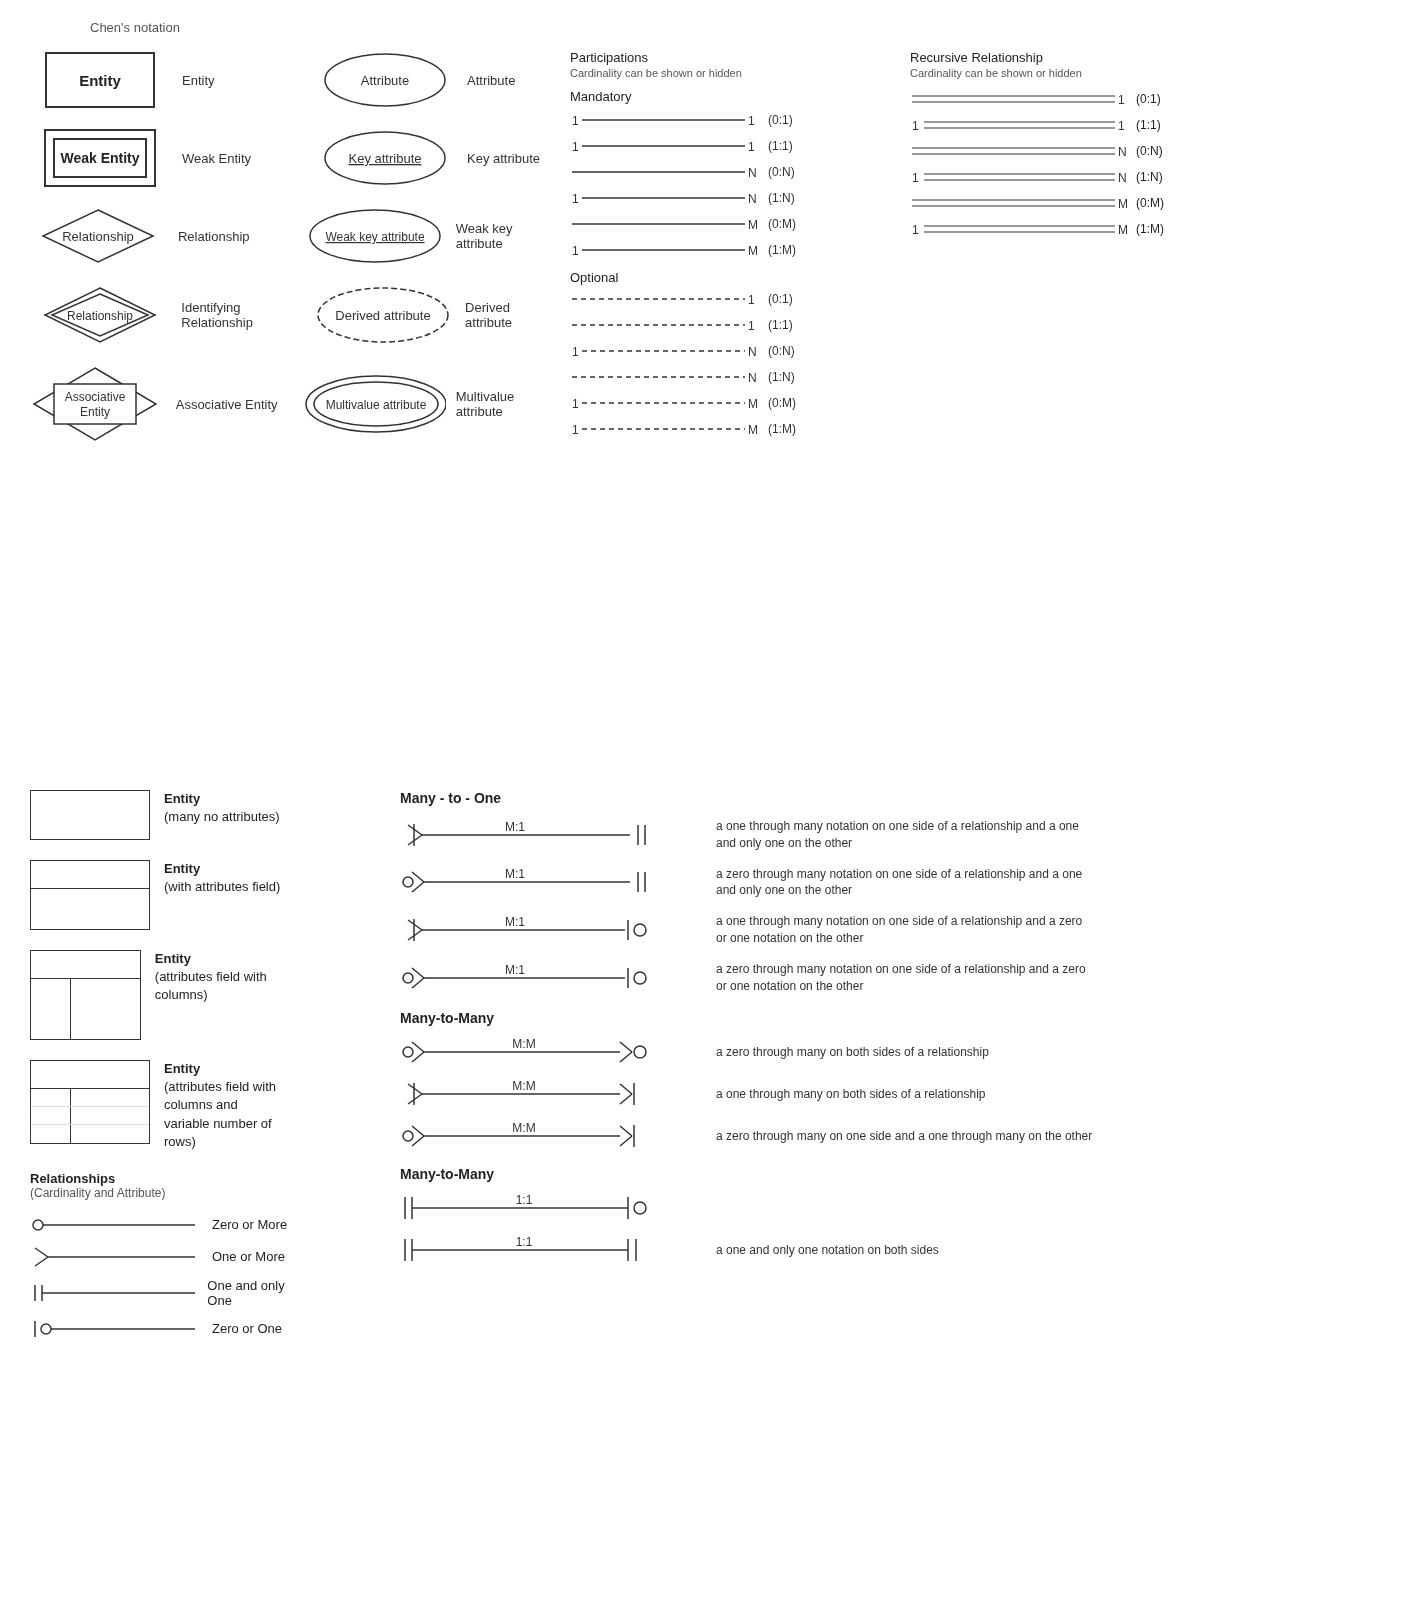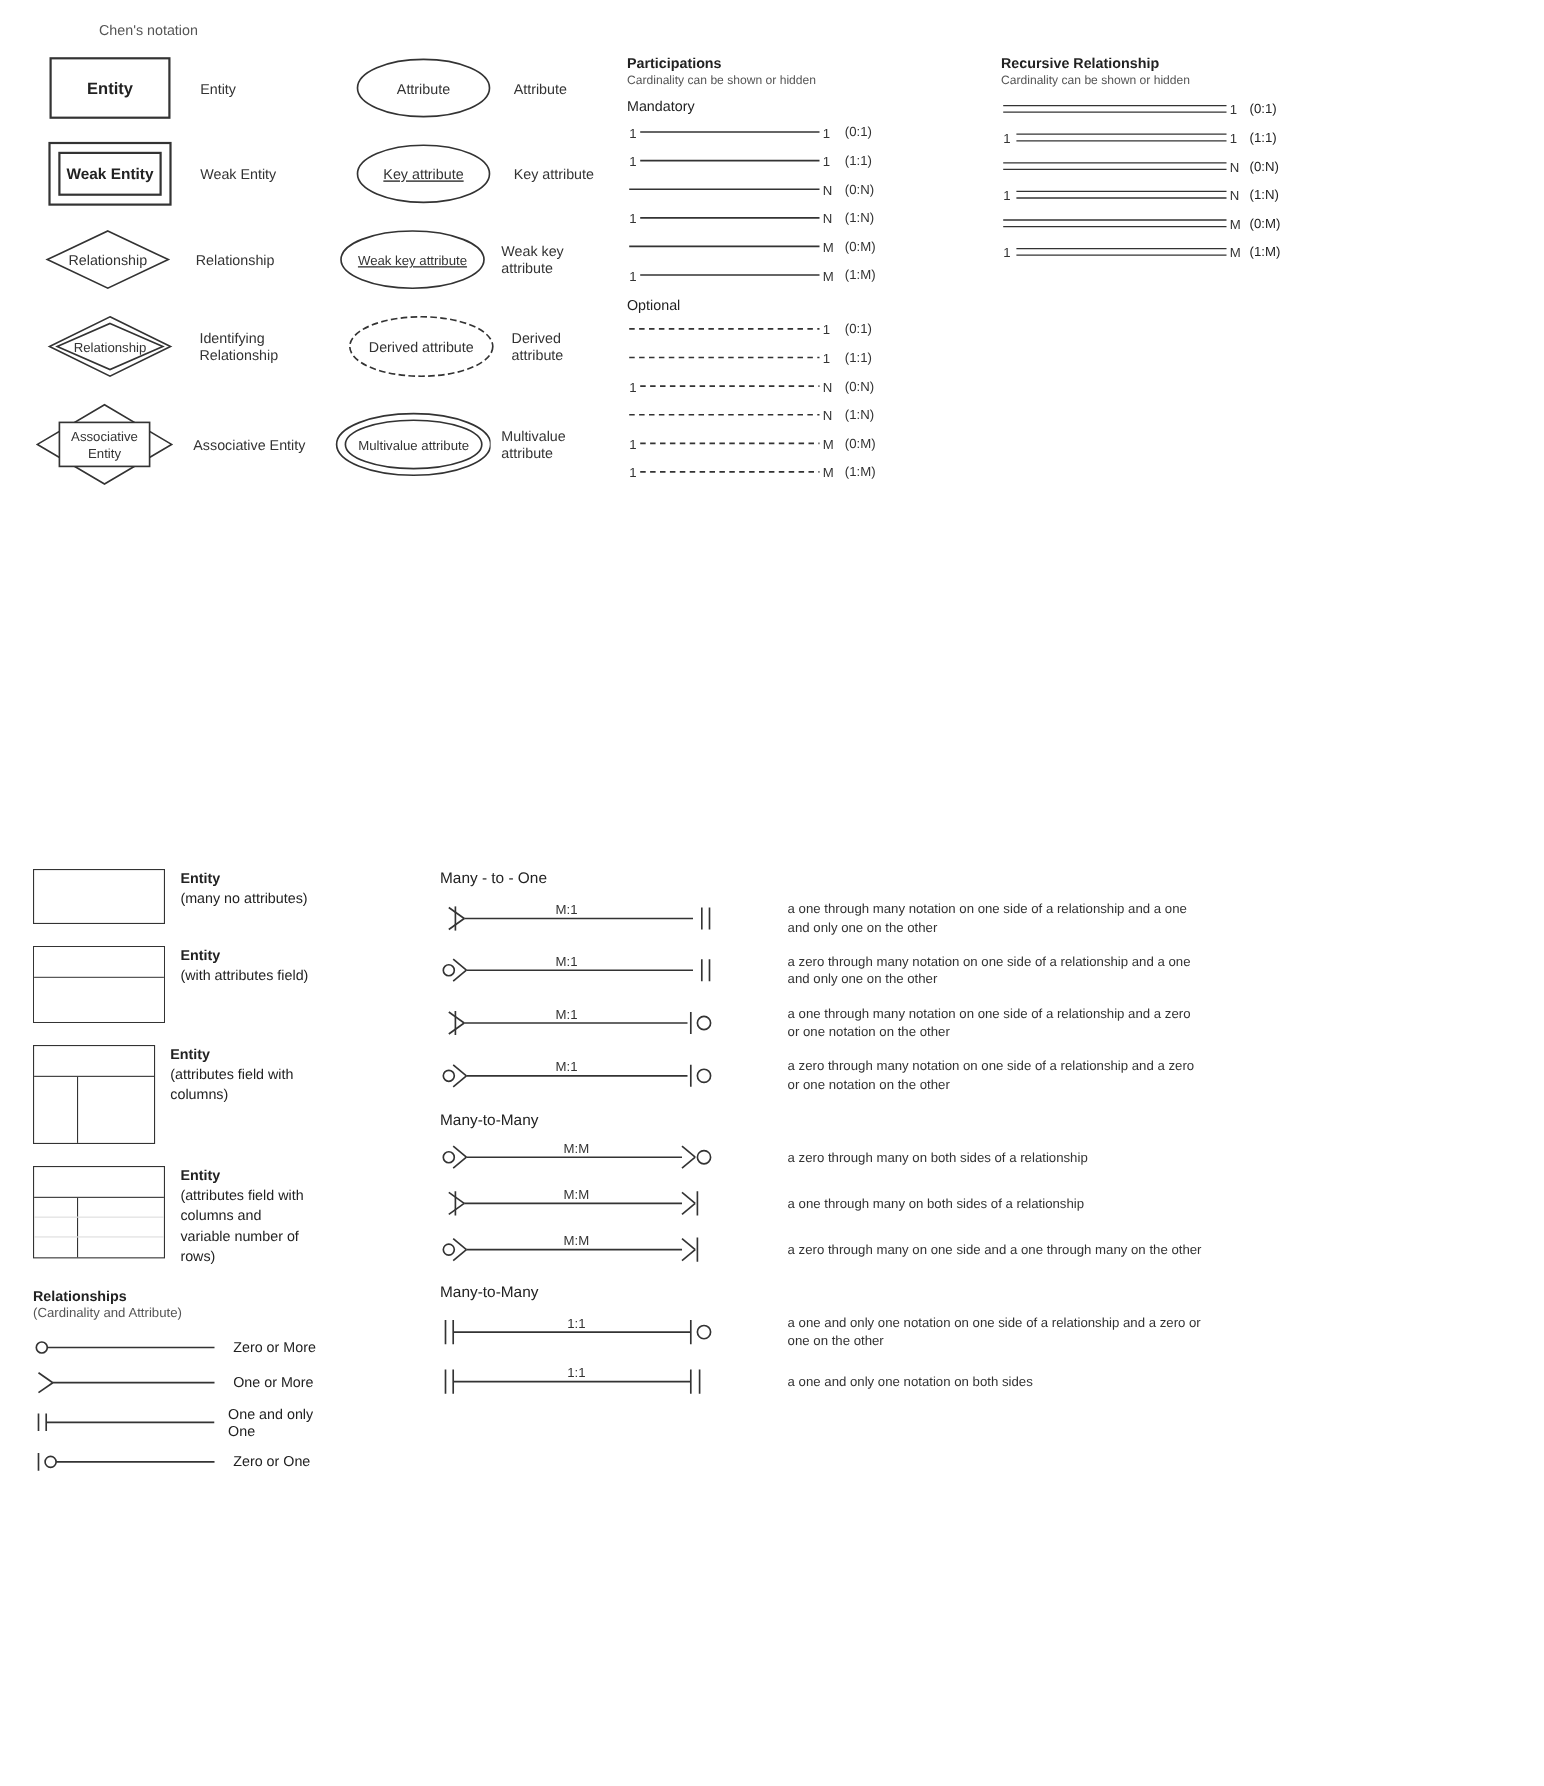--- a/index.html
+++ b/index.html
@@ -62,7 +62,7 @@
     }
     .participations-title {
       font-size: 13px;
-      font-weight: bold;
+      font-weight: normal;
       margin-bottom: 2px;
     }
     .participations-sub {

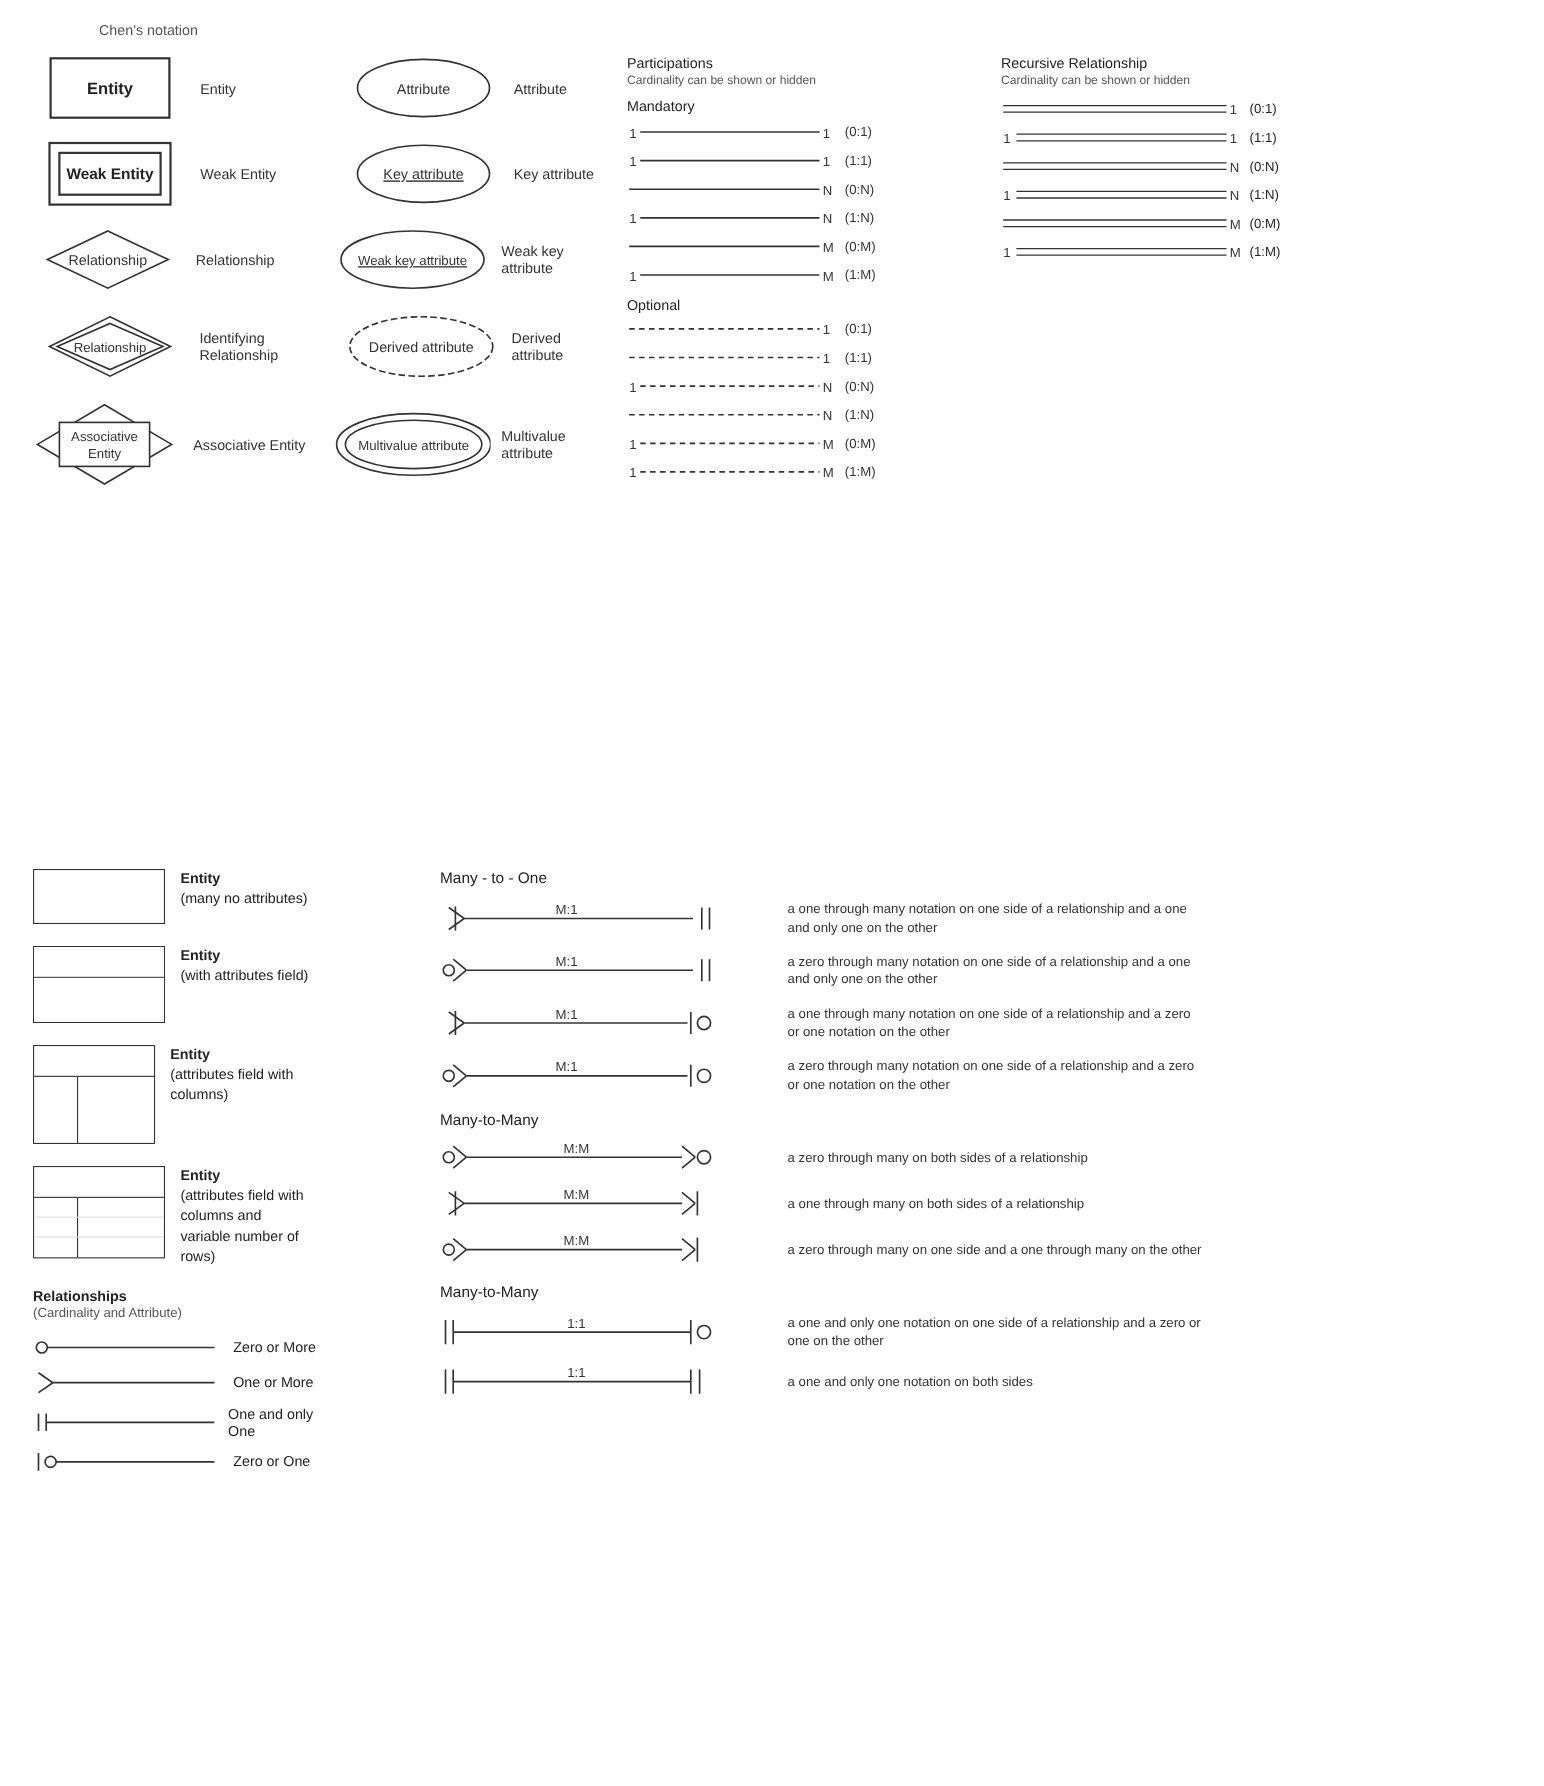--- a/index.html
+++ b/index.html
@@ -183,7 +183,7 @@
       margin-left: 12px;
     }
     .m2o-title {
-      font-weight: normal;
+      font-weight: bold;
       font-size: 14px;
       margin-bottom: 12px;
     }

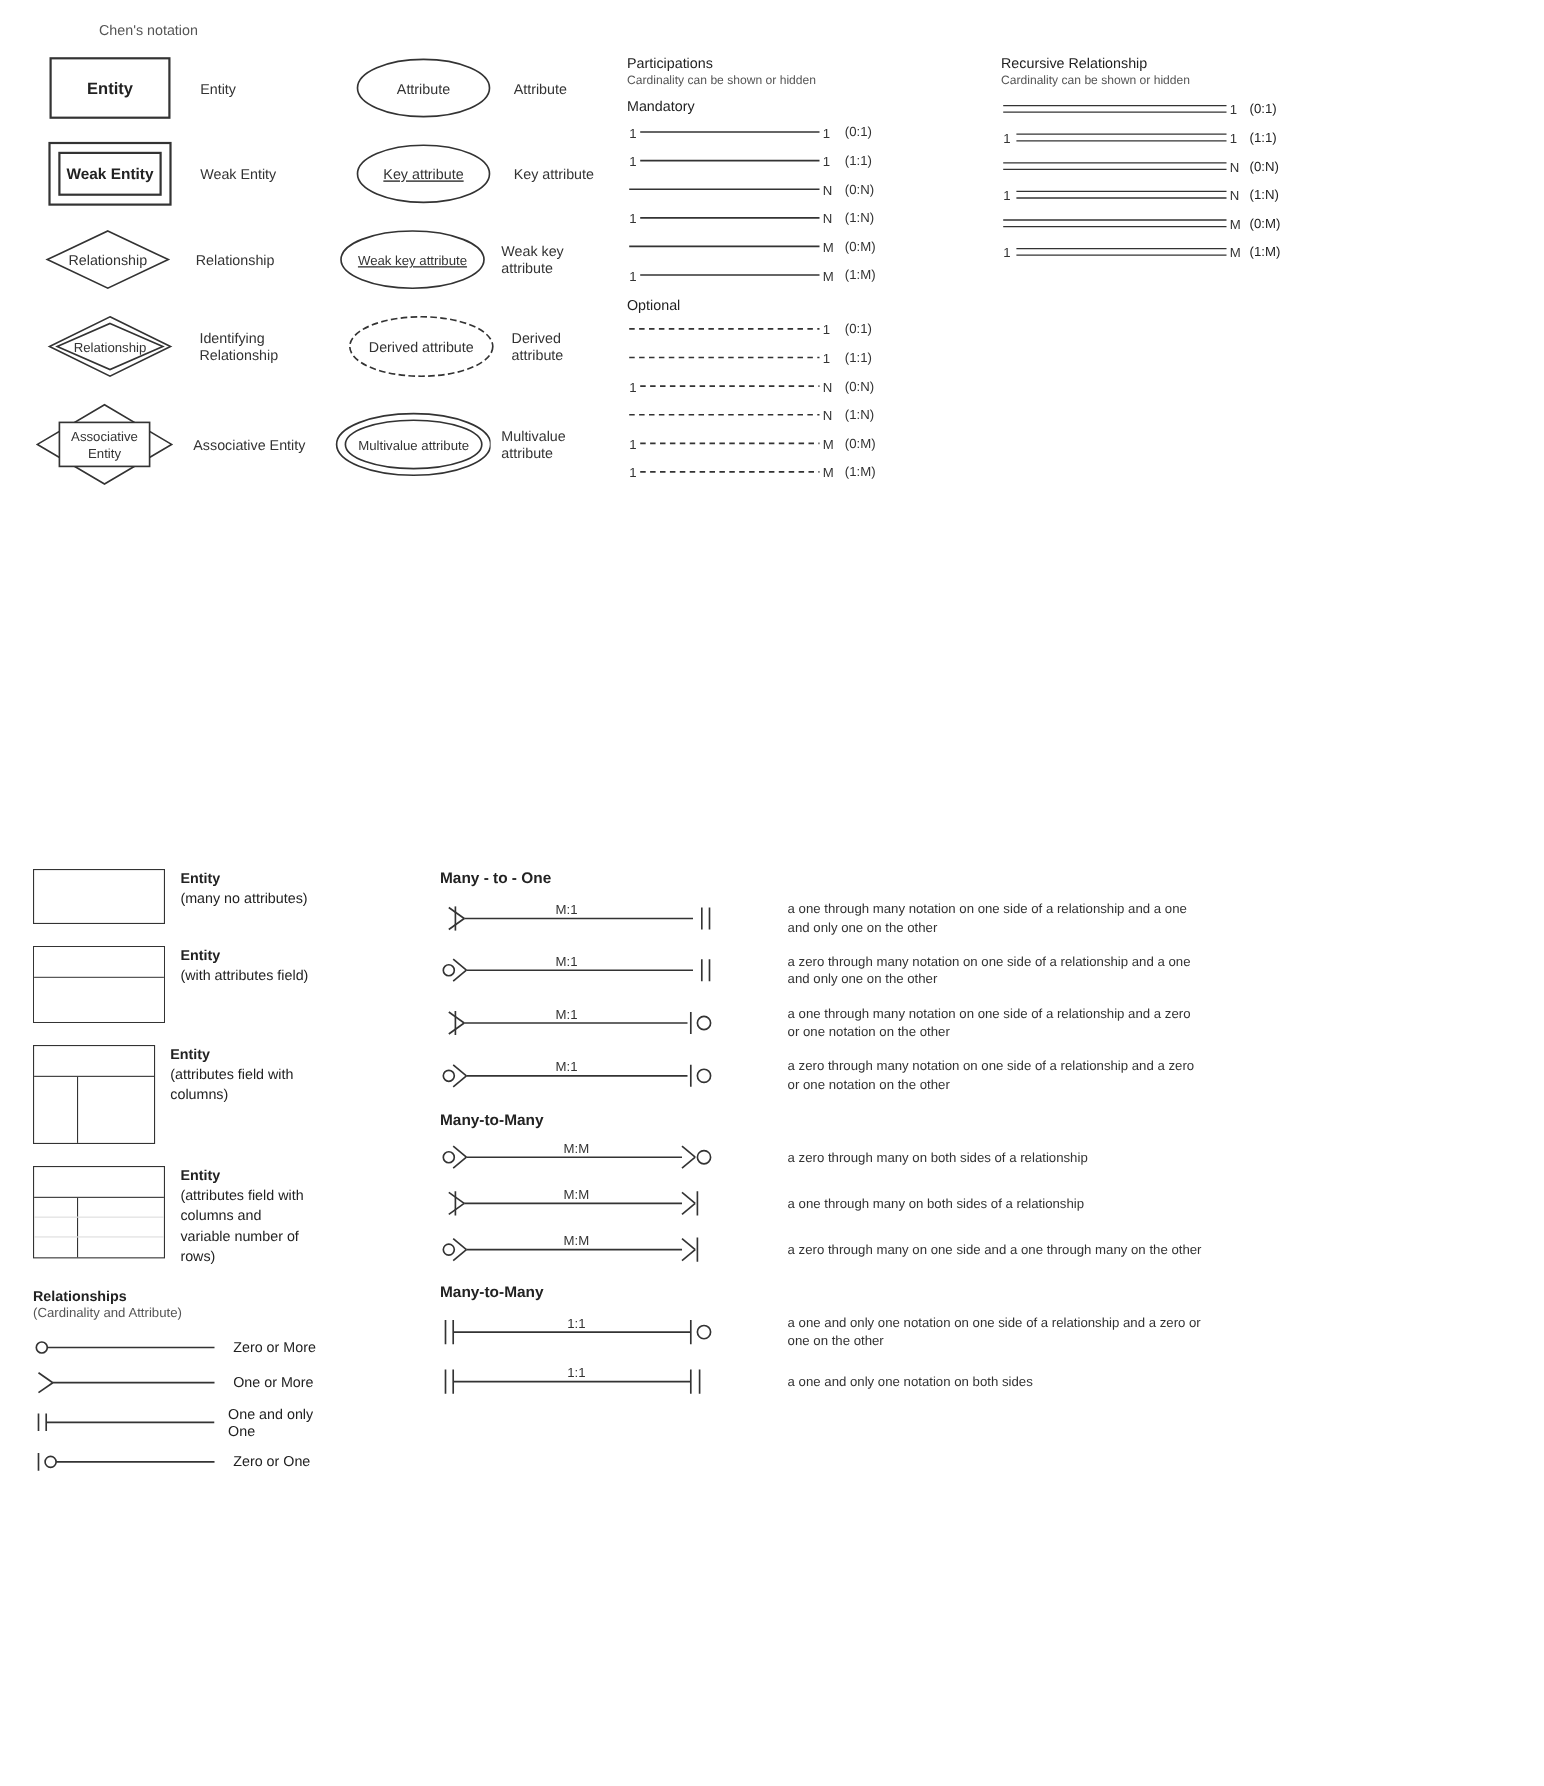--- a/index.html
+++ b/index.html
@@ -717,7 +717,6 @@
             <line x1="228" y1="3" x2="228" y2="25" stroke="#333" stroke-width="1.5"></line>
             <circle cx="240" cy="14" r="6" fill="white" stroke="#333" stroke-width="1.5"></circle>
           </svg>
-          <span class="m2o-label">a one and only one notation on one side of a relationship and a zero or one on the other</span>
         </div>
 
         <div class="m2o-row">

